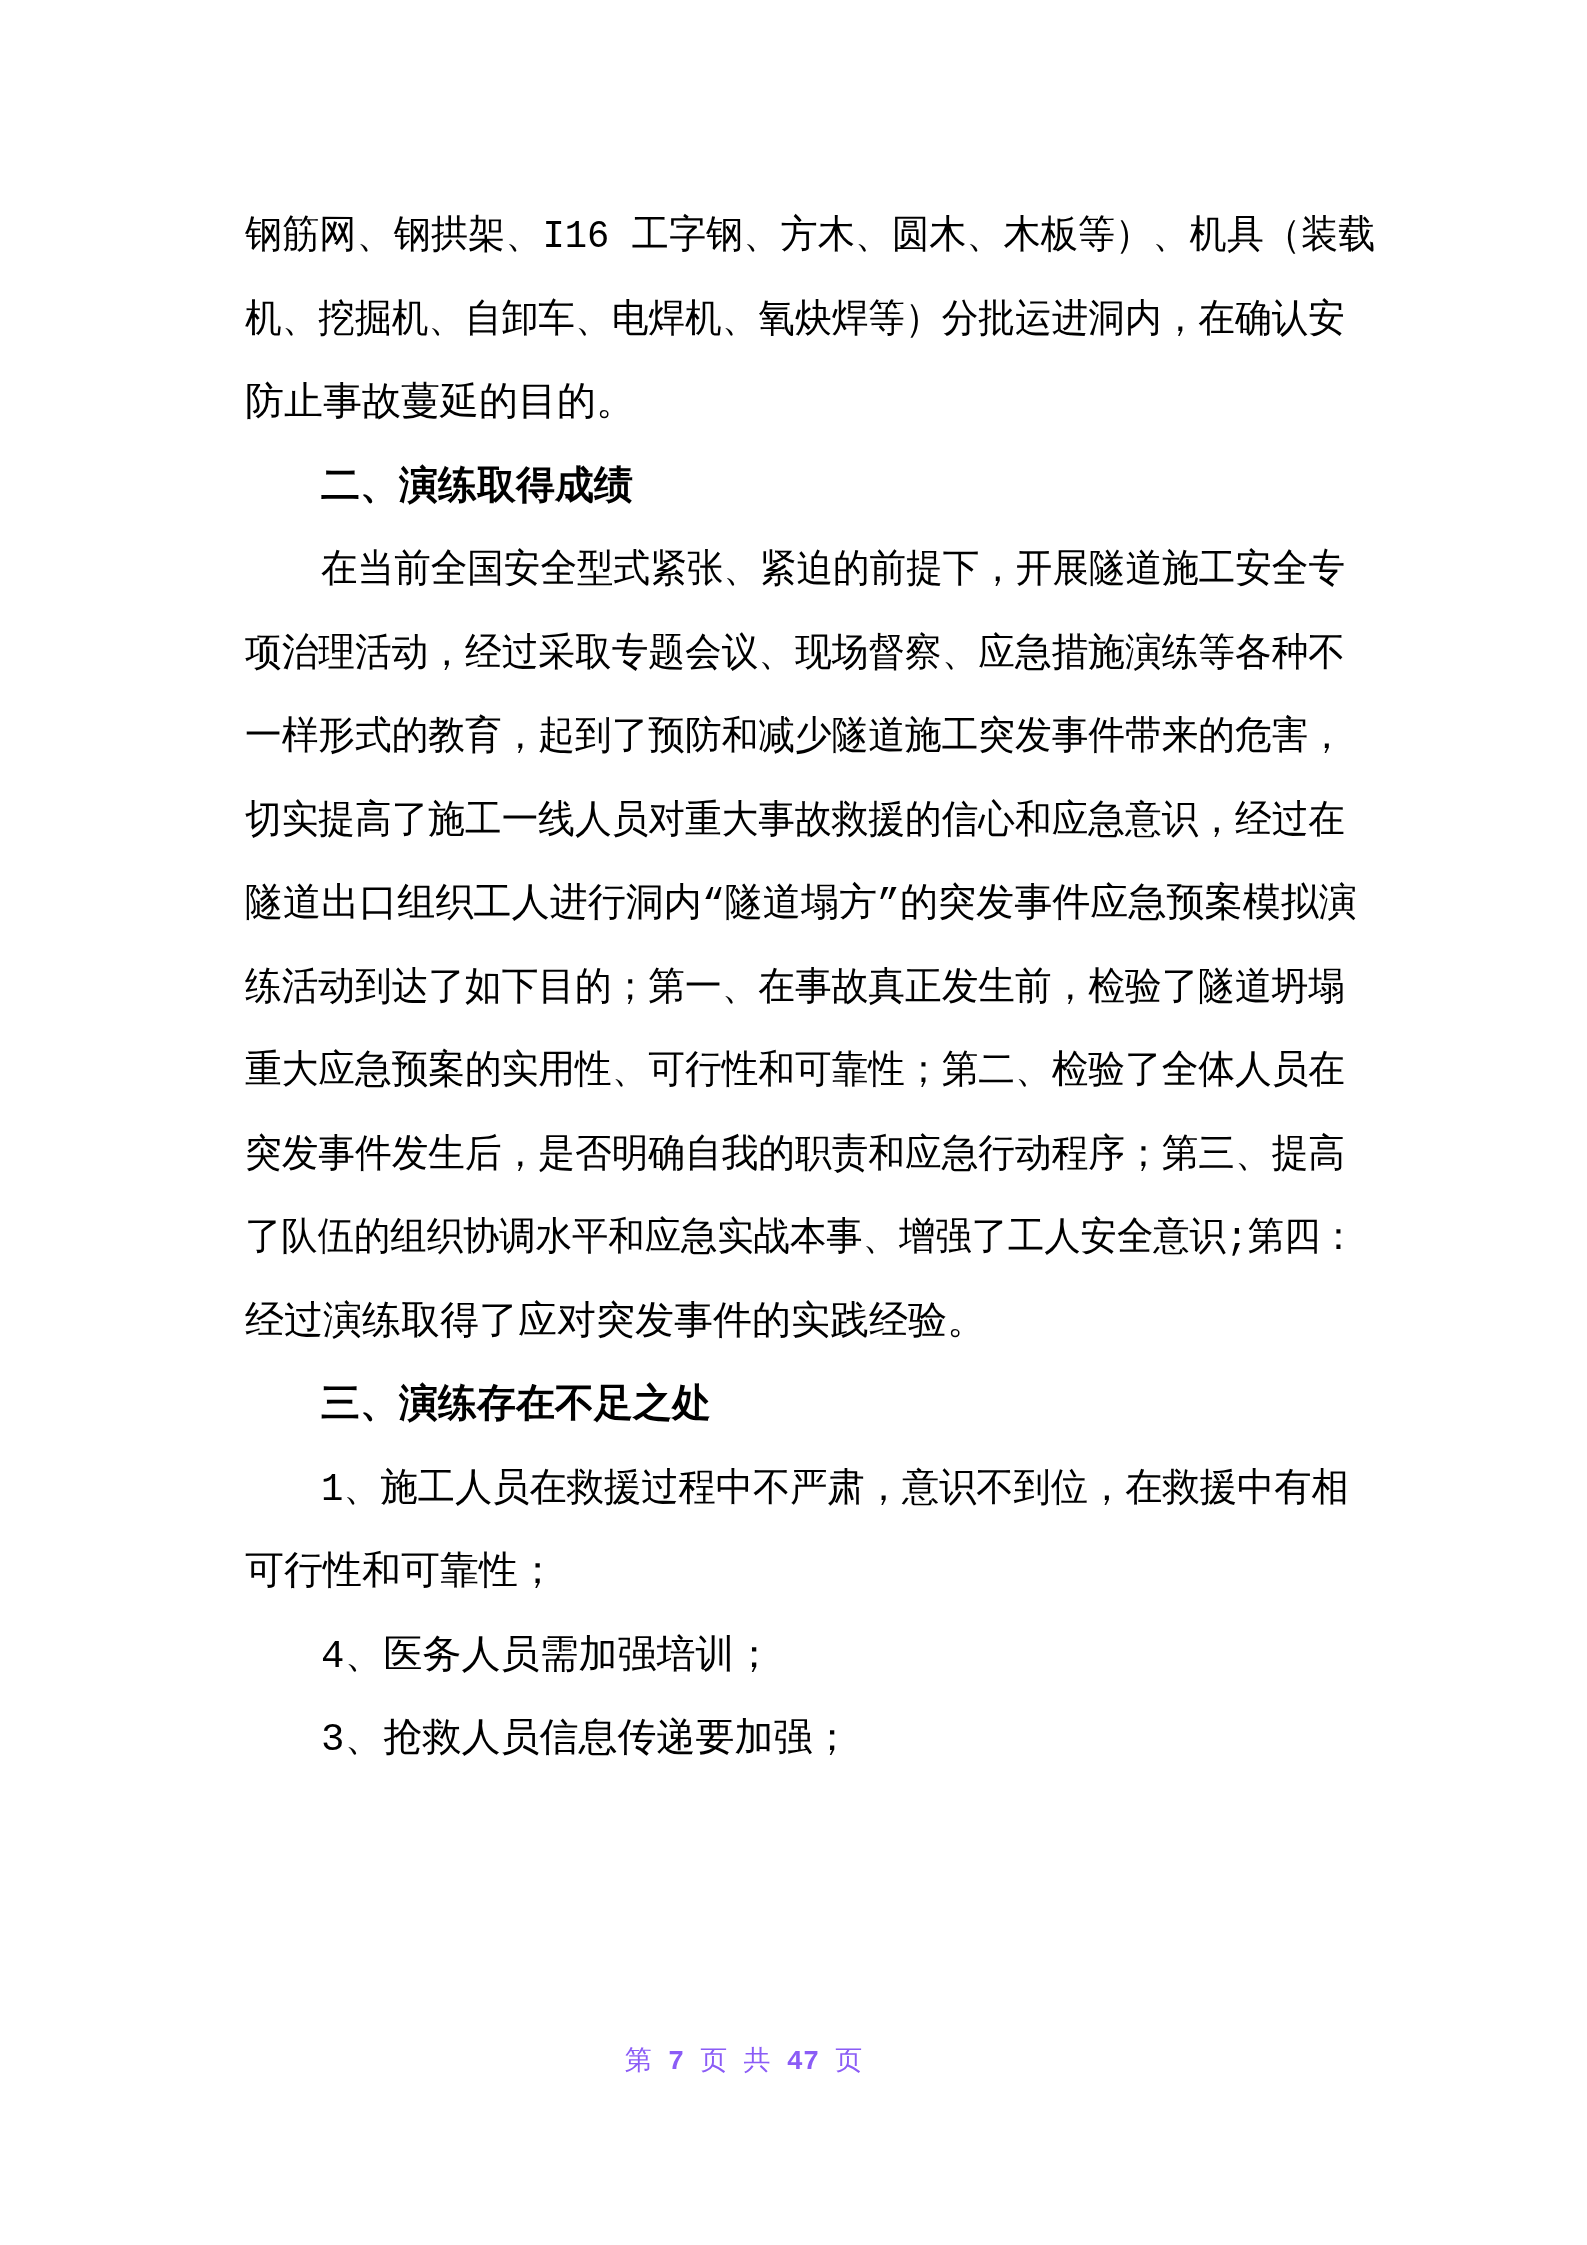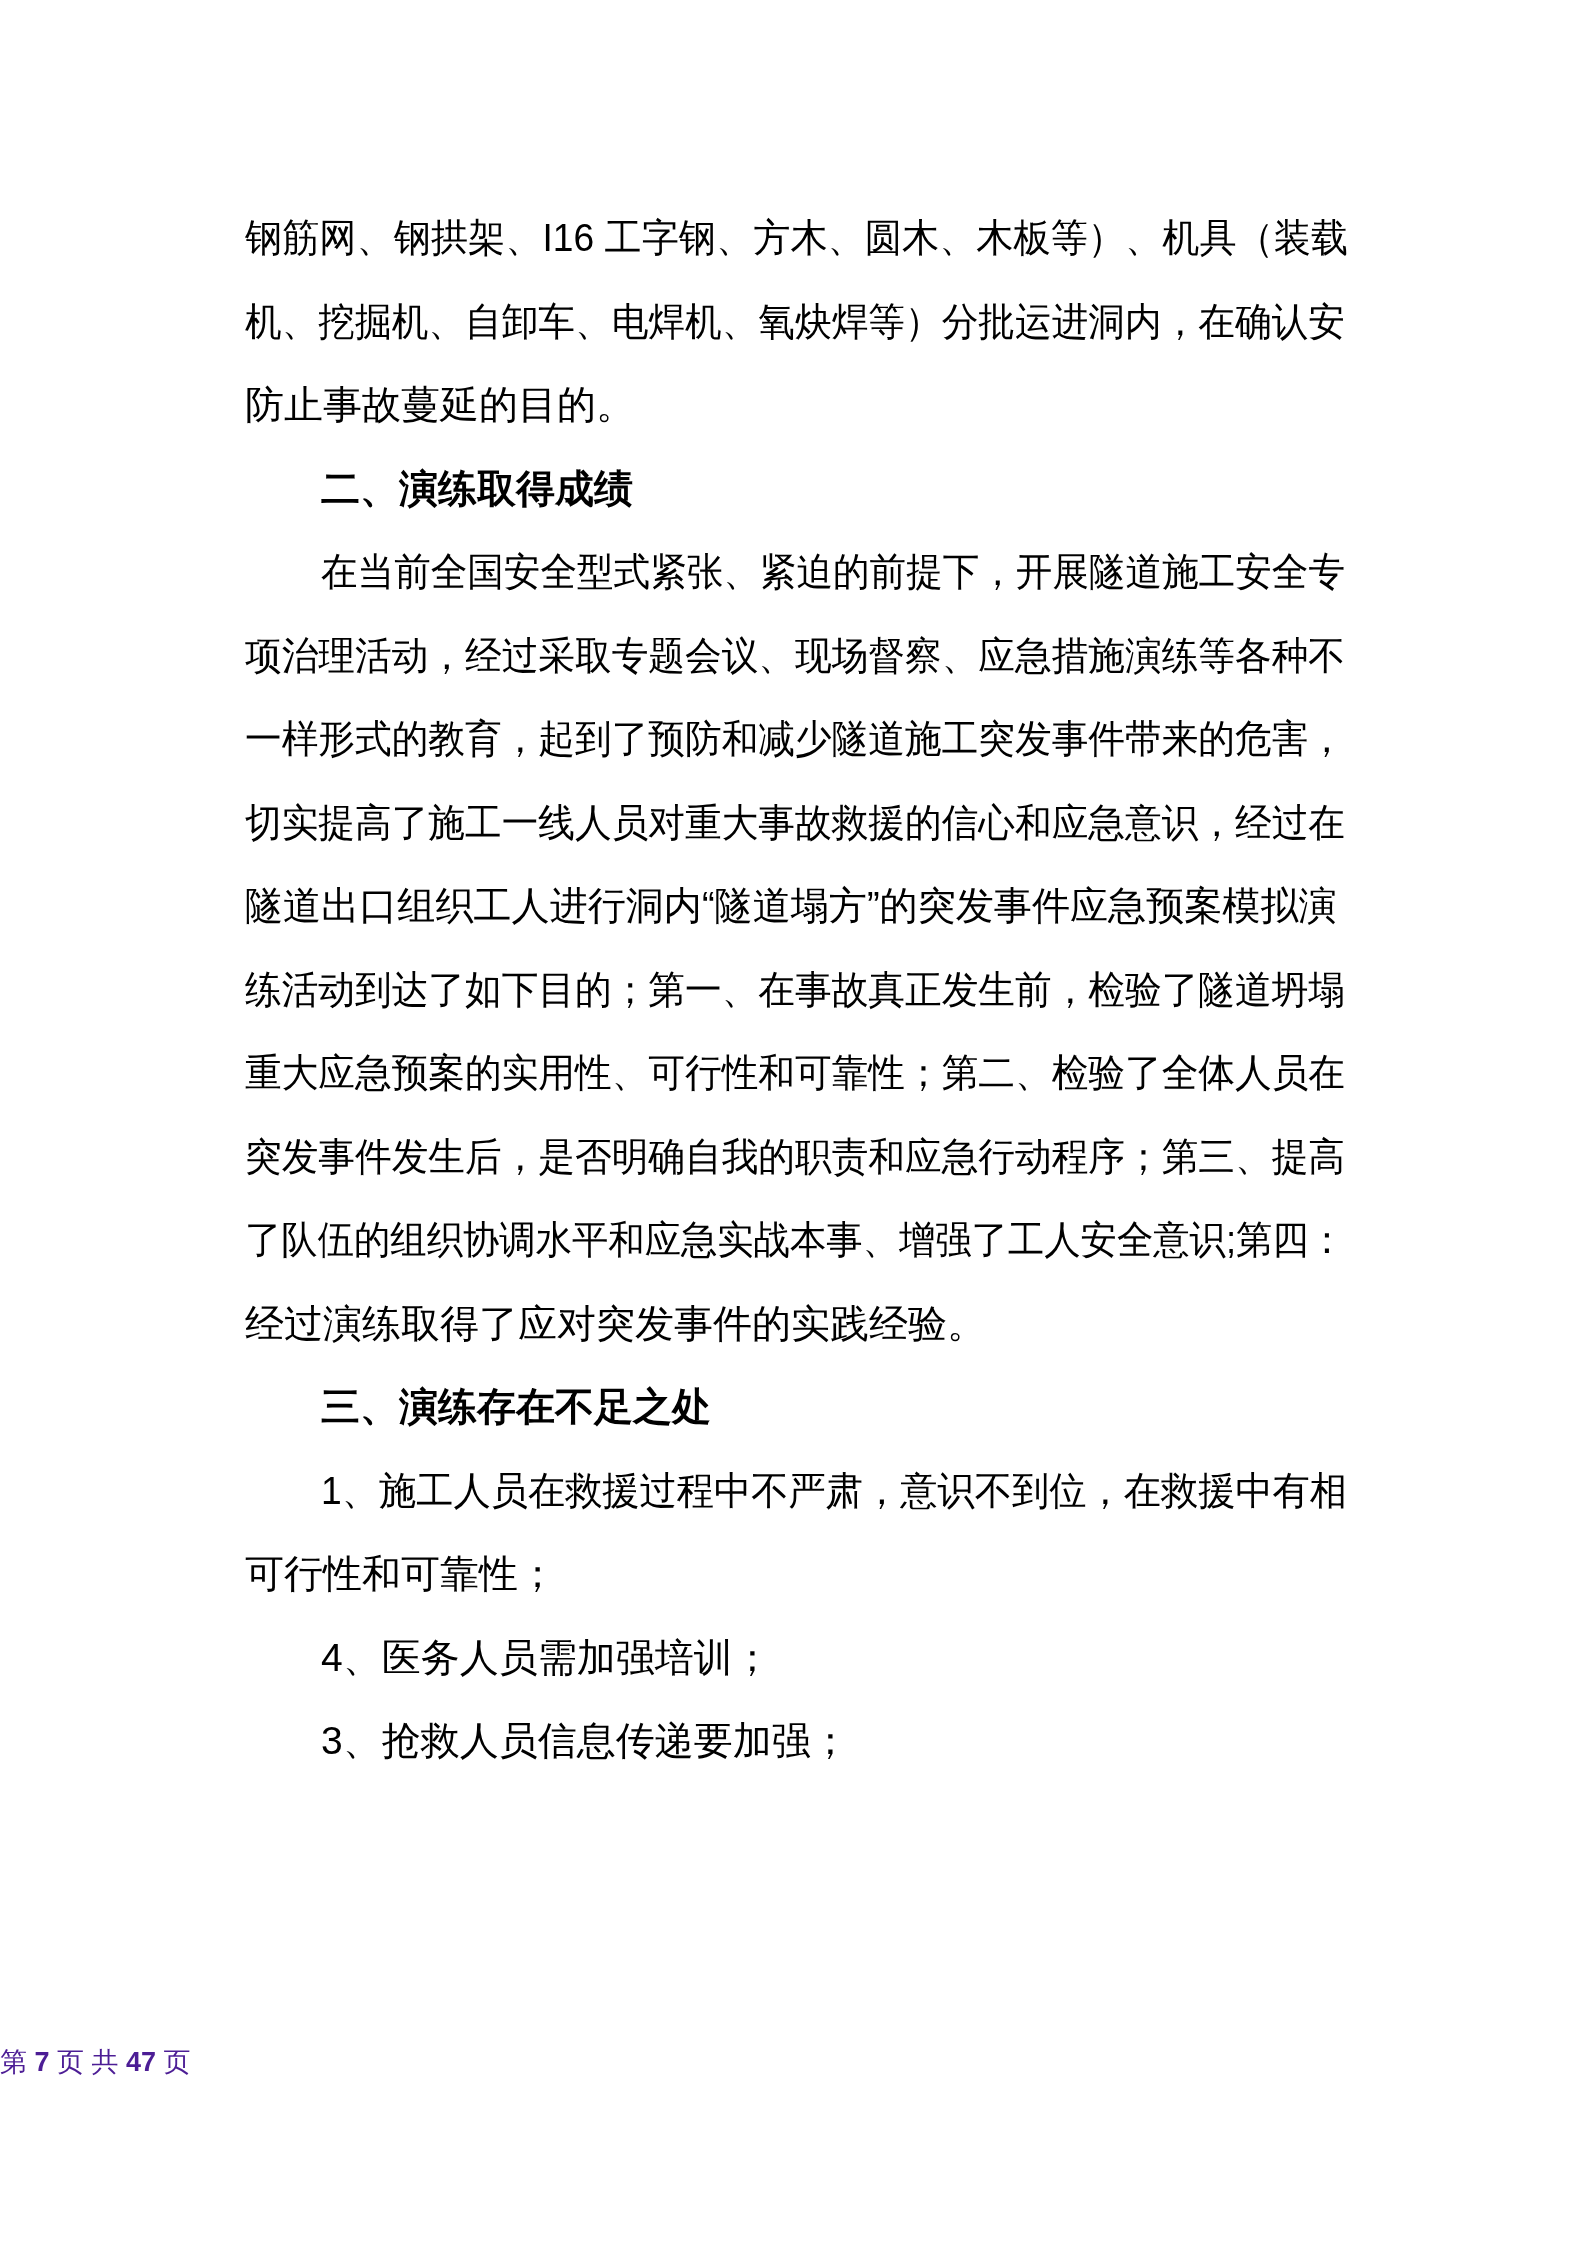--- a/index.html
+++ b/index.html
@@ -13,7 +13,7 @@
     height: 2245px;
     background: #ffffff;
     overflow: hidden;
-    font-family: Liberation Sans, sans-serif;
+    font-family: Liberation Mono, monospace;
     color: #000000;
   }
   .content {

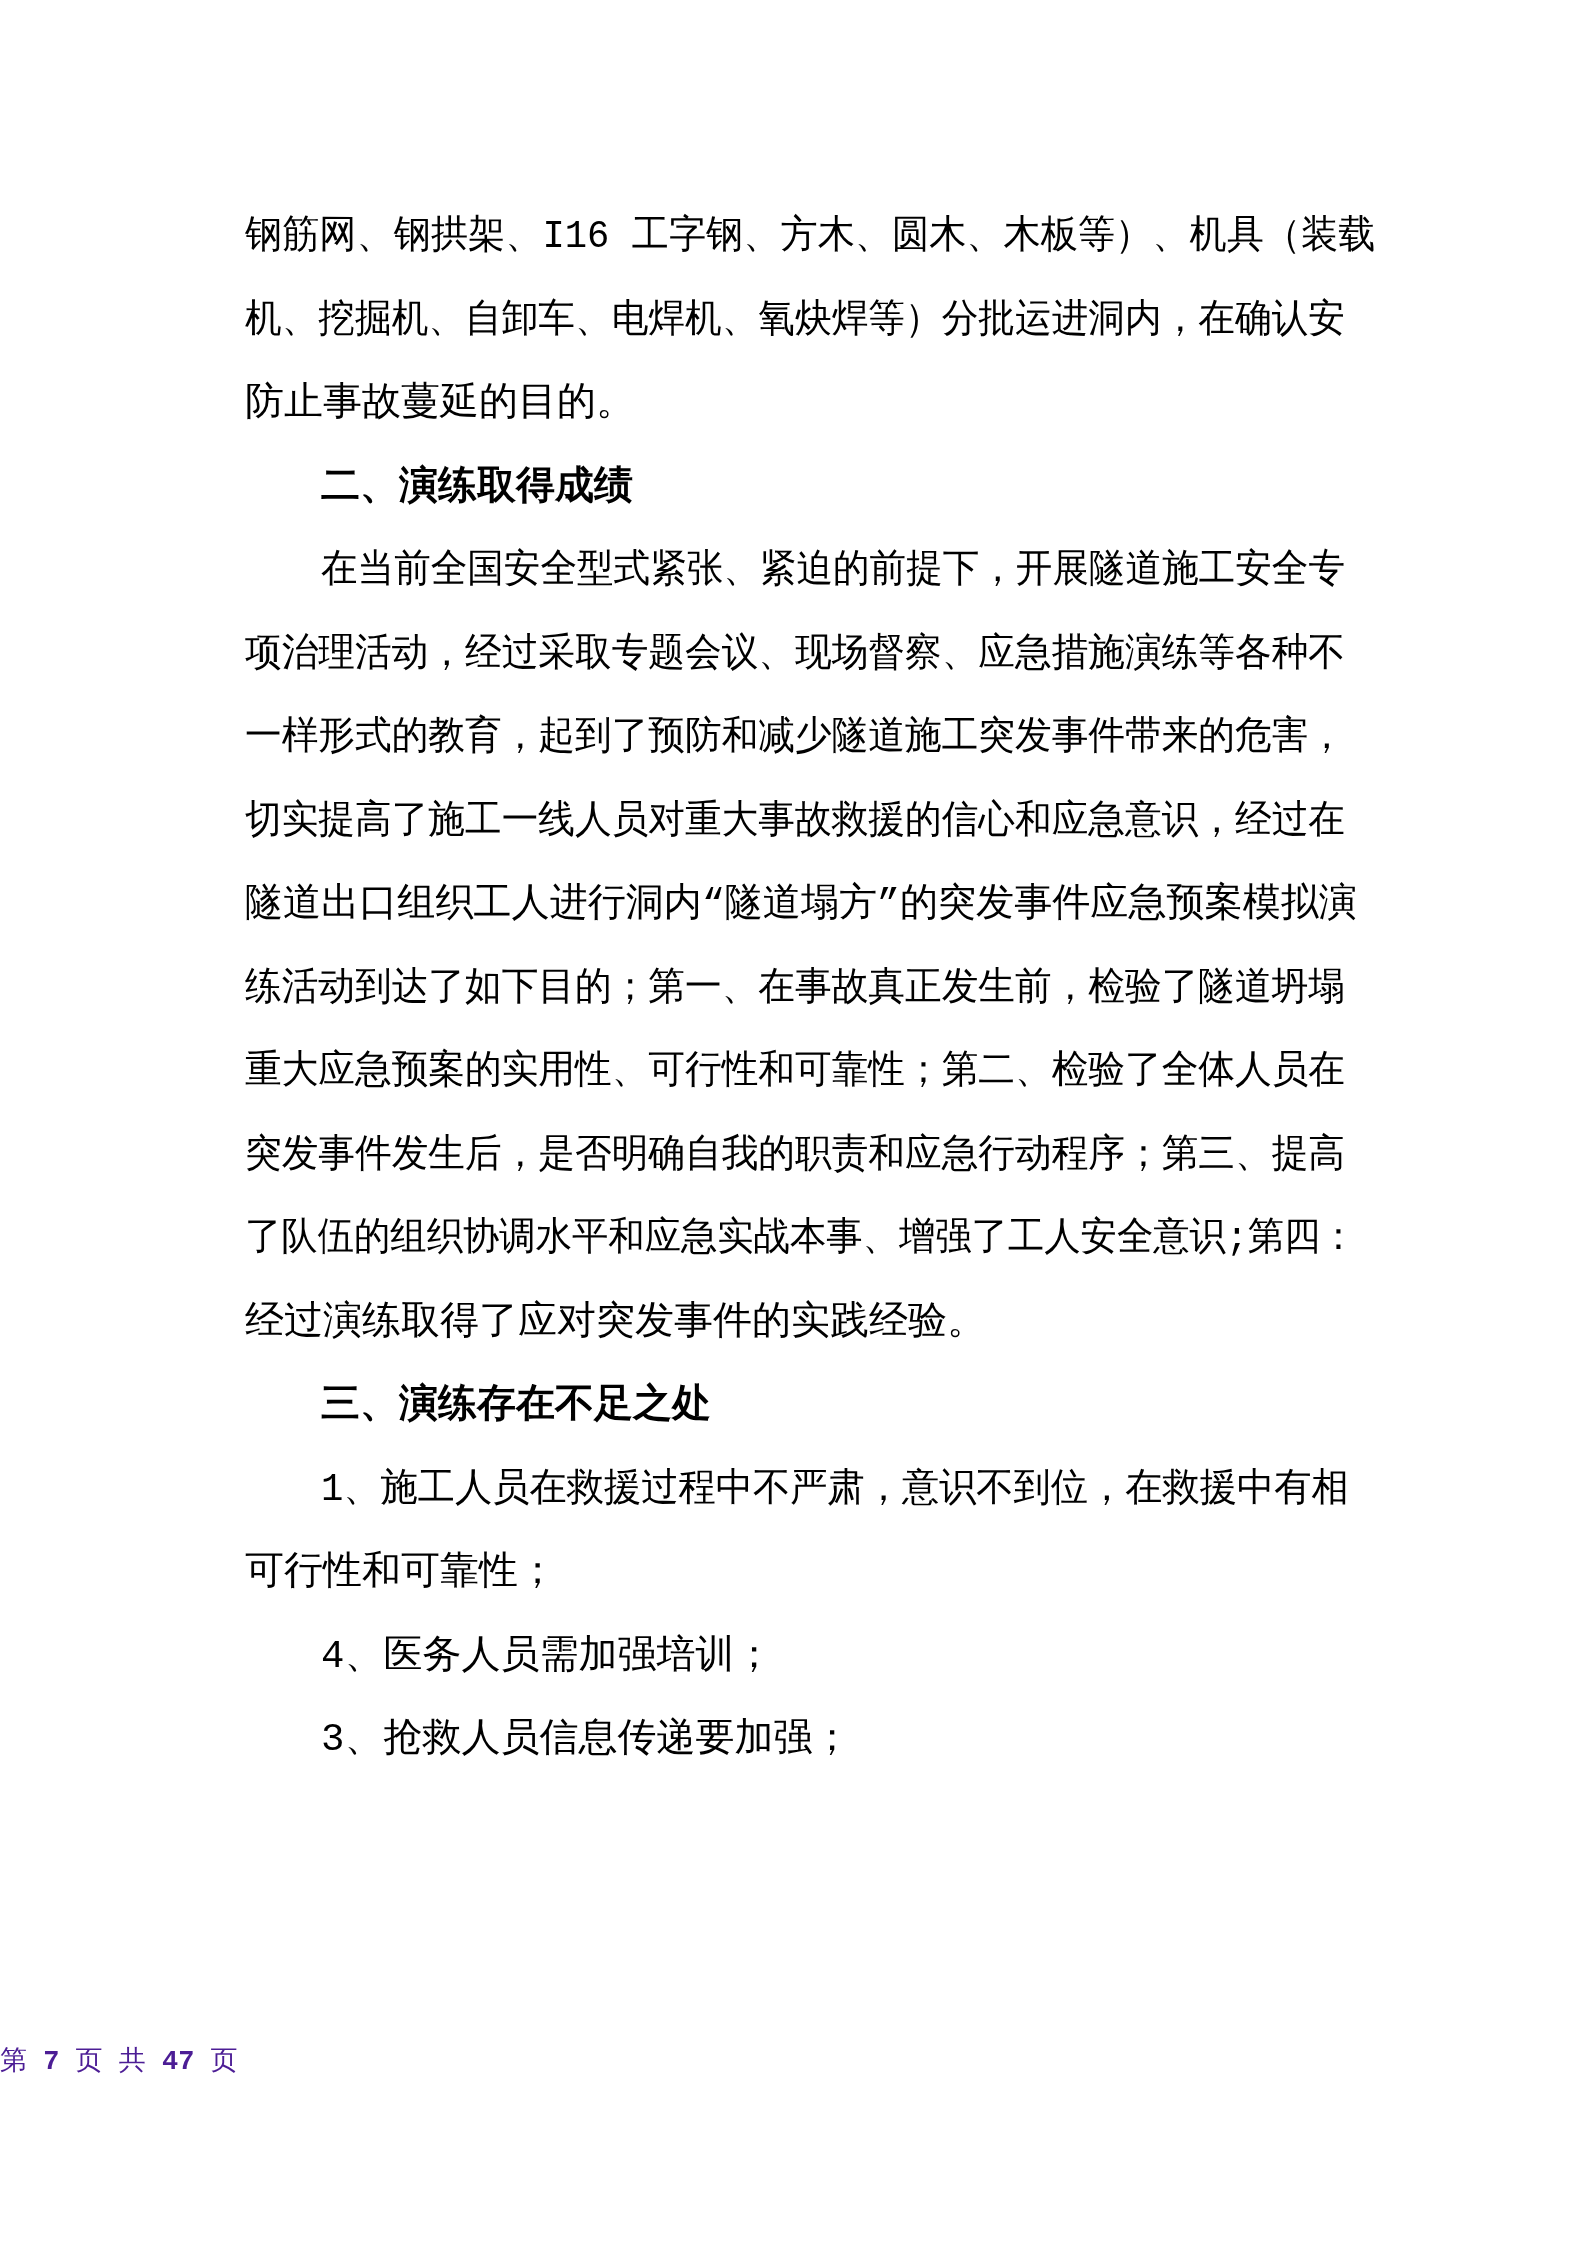--- a/index.html
+++ b/index.html
@@ -45,10 +45,10 @@
     left: 0;
     top: 2042px;
     width: 100%;
-    text-align: left;
+    text-align: center;
     font-size: 27px;
     line-height: 40px;
-    color: #4c1d95;
+    color: #8b5cf6;
   }
   .footer .num {
     font-weight: bold;

